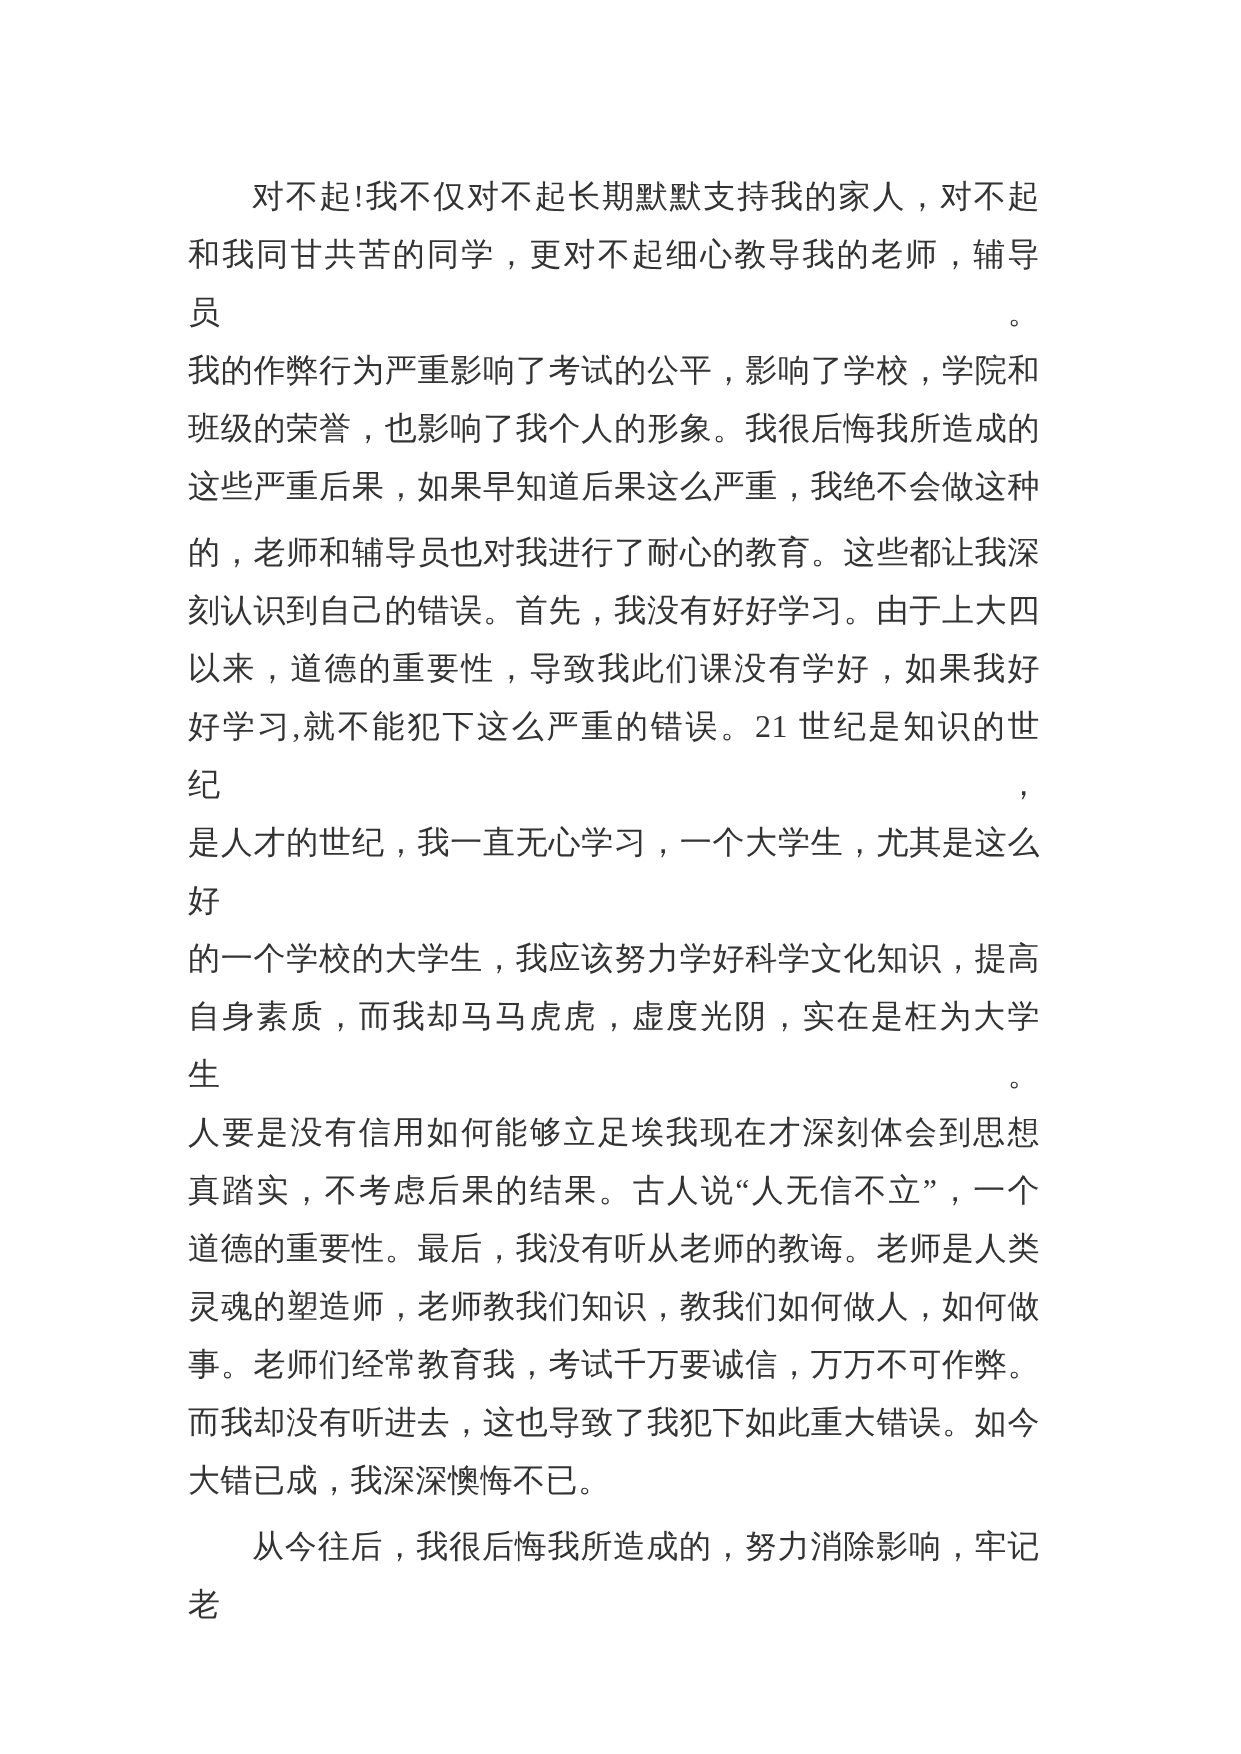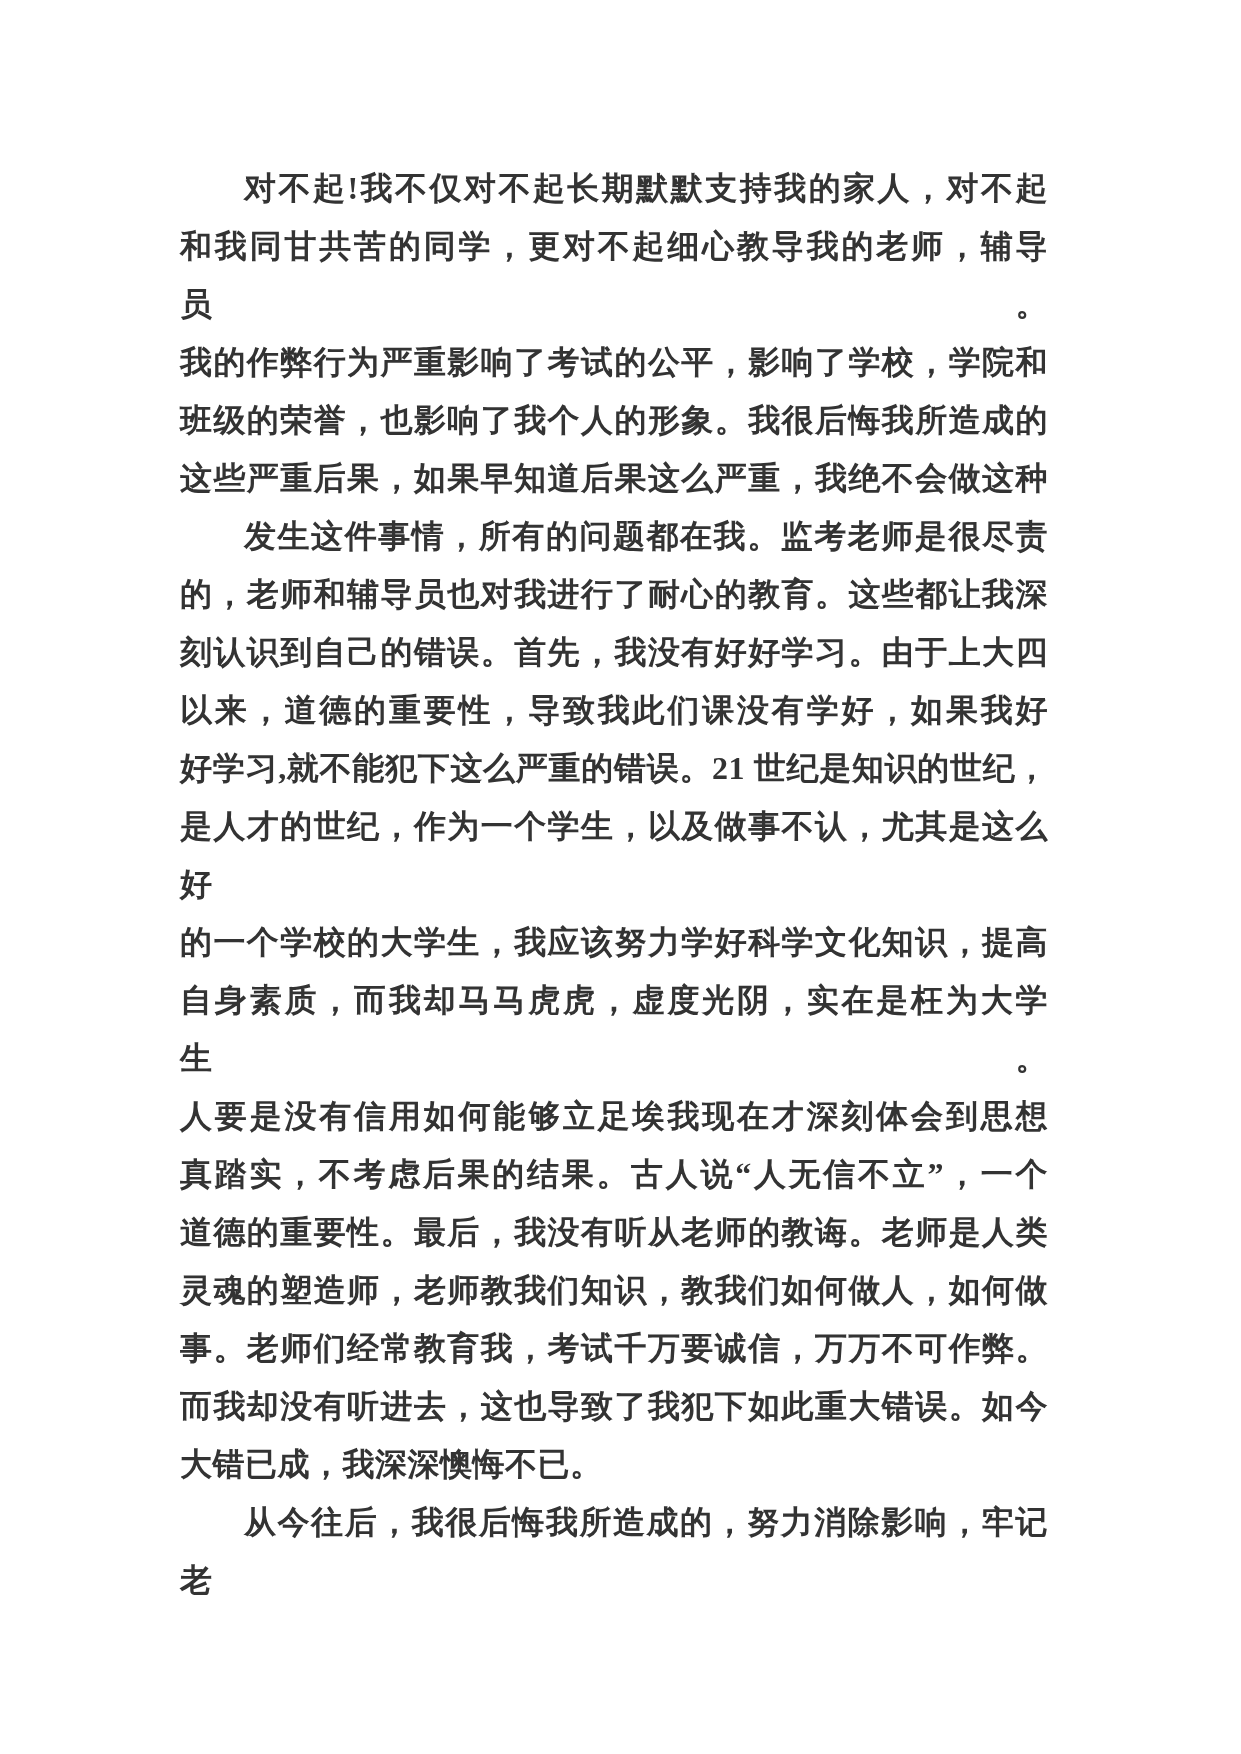--- a/index.html
+++ b/index.html
@@ -22,9 +22,8 @@
     color: #333333;
   }
   .para {
-    margin: 0;
+    margin: 8px;
     padding: 0;
-    font-weight: bold;
   }
   .line {
     font-size: 32px;

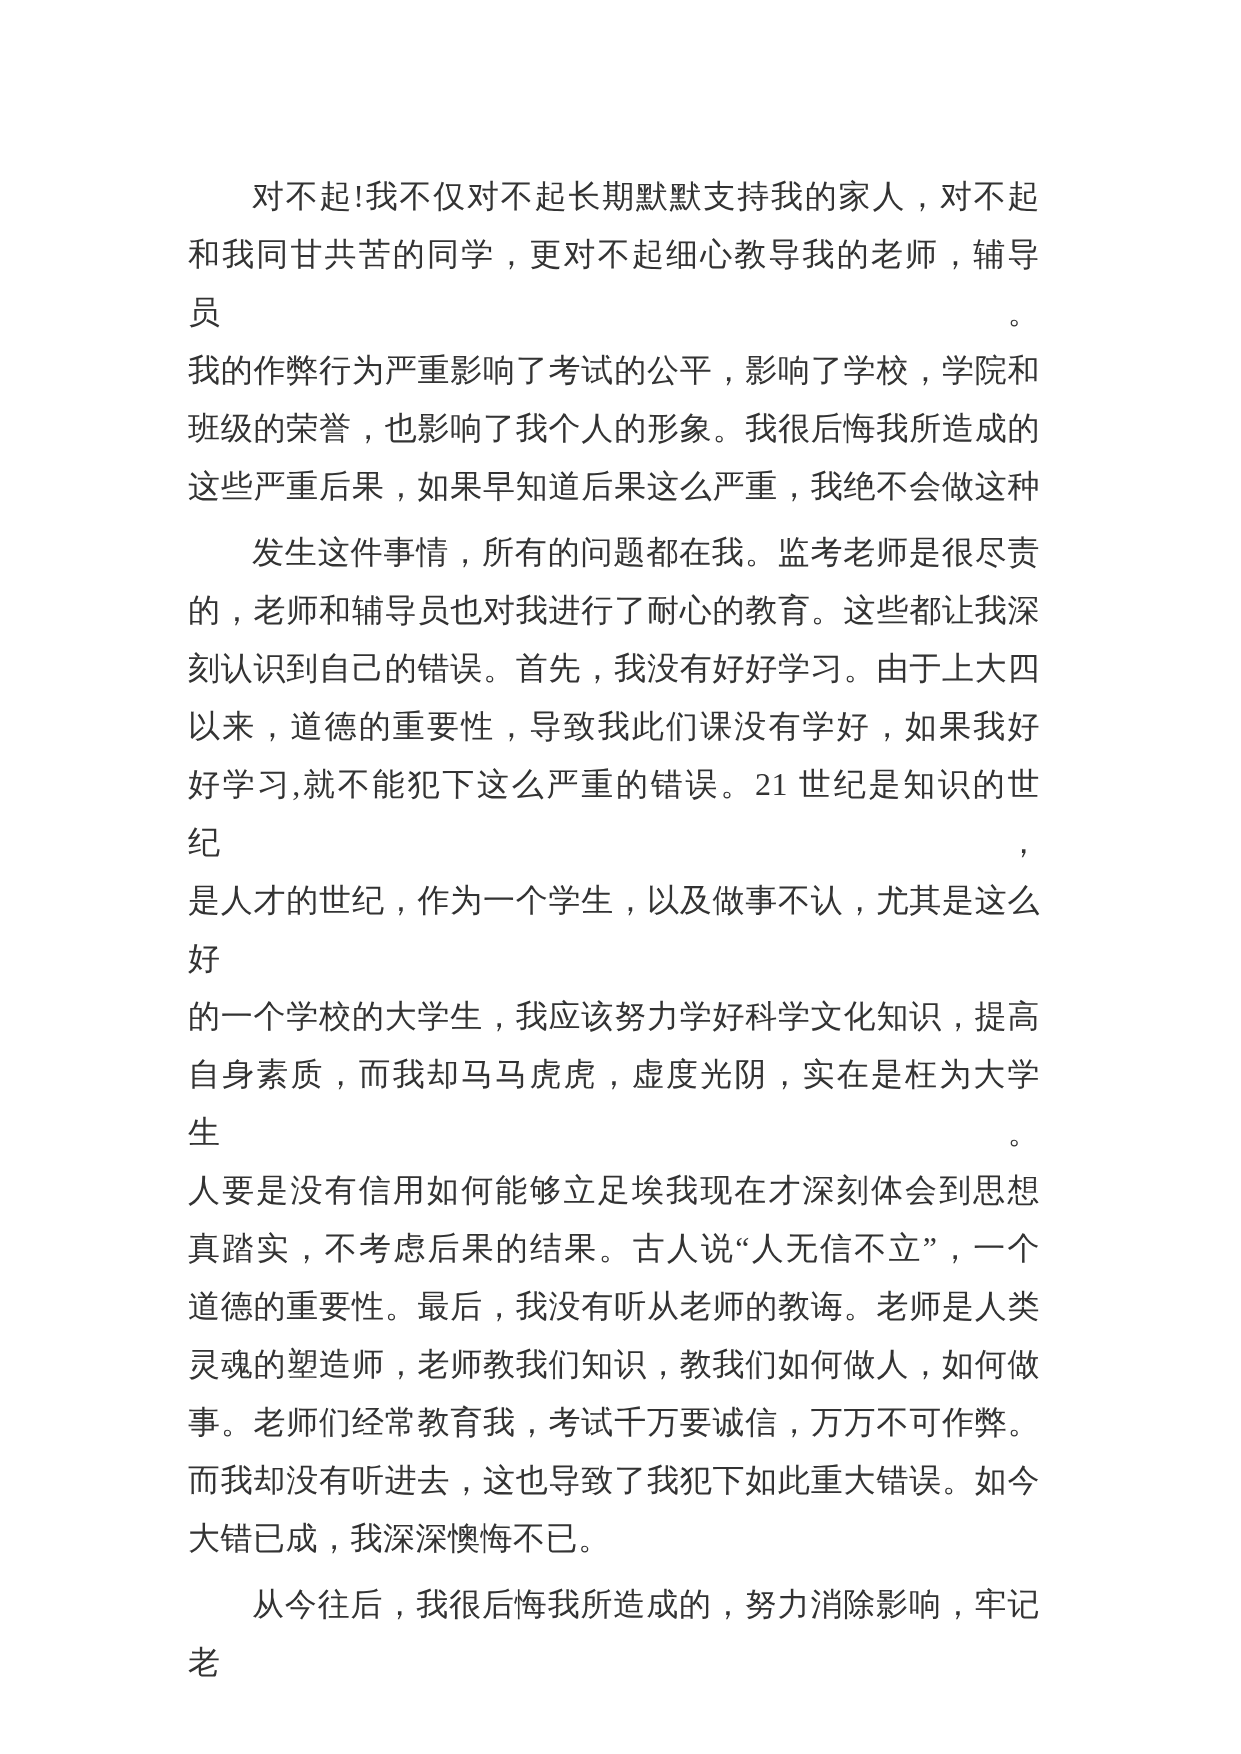--- a/index.html
+++ b/index.html
@@ -53,7 +53,6 @@
       <div class="line">这些严重后果，如果早知道后果这么严重，我绝不会做这种</div>
     </div>
     <div class="para">
-      <div class="line indent">发生这件事情，所有的问题都在我。监考老师是很尽责</div>
       <div class="line">的，老师和辅导员也对我进行了耐心的教育。这些都让我深</div>
       <div class="line">刻认识到自己的错误。首先，我没有好好学习。由于上大四</div>
       <div class="line">以来，道德的重要性，导致我此们课没有学好，如果我好</div>

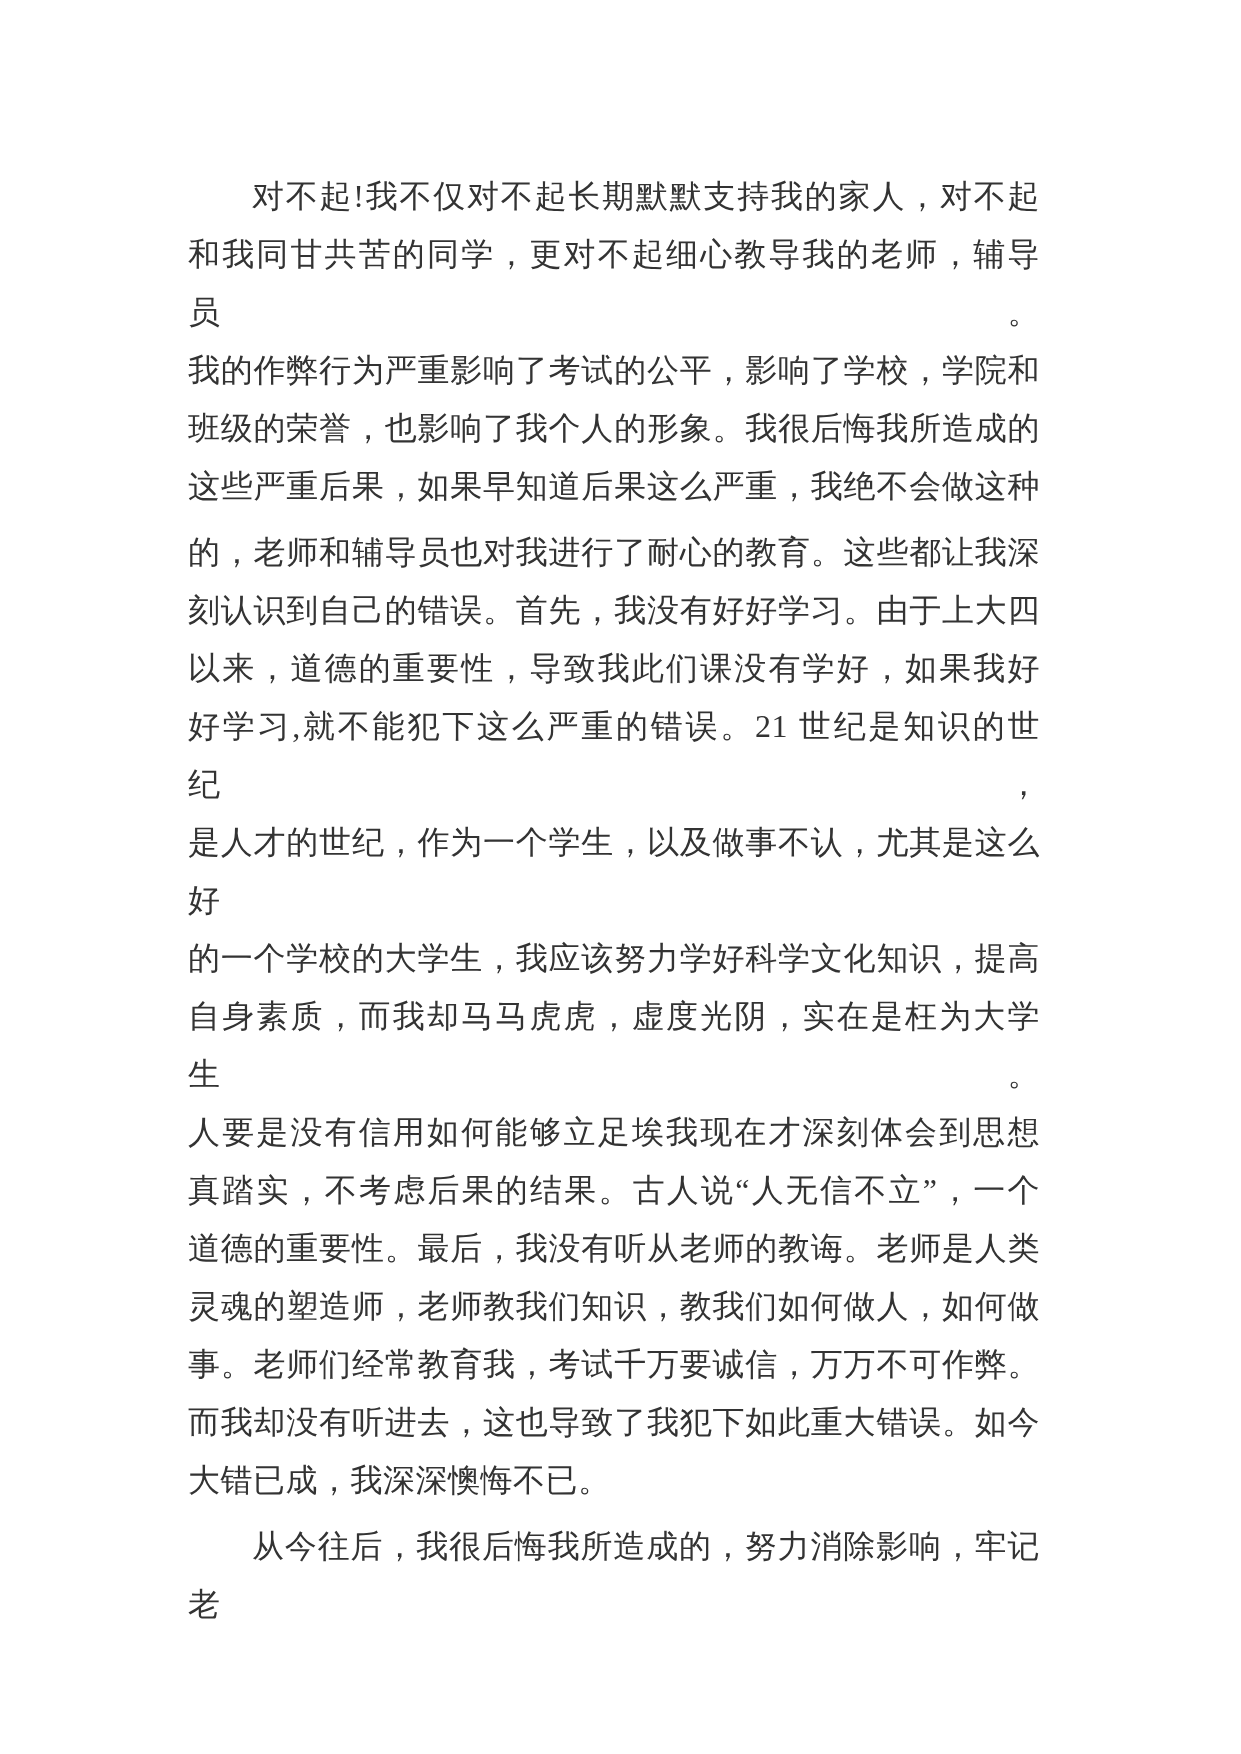--- a/index.html
+++ b/index.html
@@ -57,7 +57,7 @@
       <div class="line">刻认识到自己的错误。首先，我没有好好学习。由于上大四</div>
       <div class="line">以来，道德的重要性，导致我此们课没有学好，如果我好</div>
       <div class="line">好学习,就不能犯下这么严重的错误。21 世纪是知识的世纪，</div>
-      <div class="line">是人才的世纪，作为一个学生，以及做事不认，尤其是这么好</div>
+      <div class="line">是人才的世纪，我一直无心学习，一个大学生，尤其是这么好</div>
       <div class="line">的一个学校的大学生，我应该努力学好科学文化知识，提高</div>
       <div class="line">自身素质，而我却马马虎虎，虚度光阴，实在是枉为大学生。</div>
       <div class="line">人要是没有信用如何能够立足埃我现在才深刻体会到思想</div>

